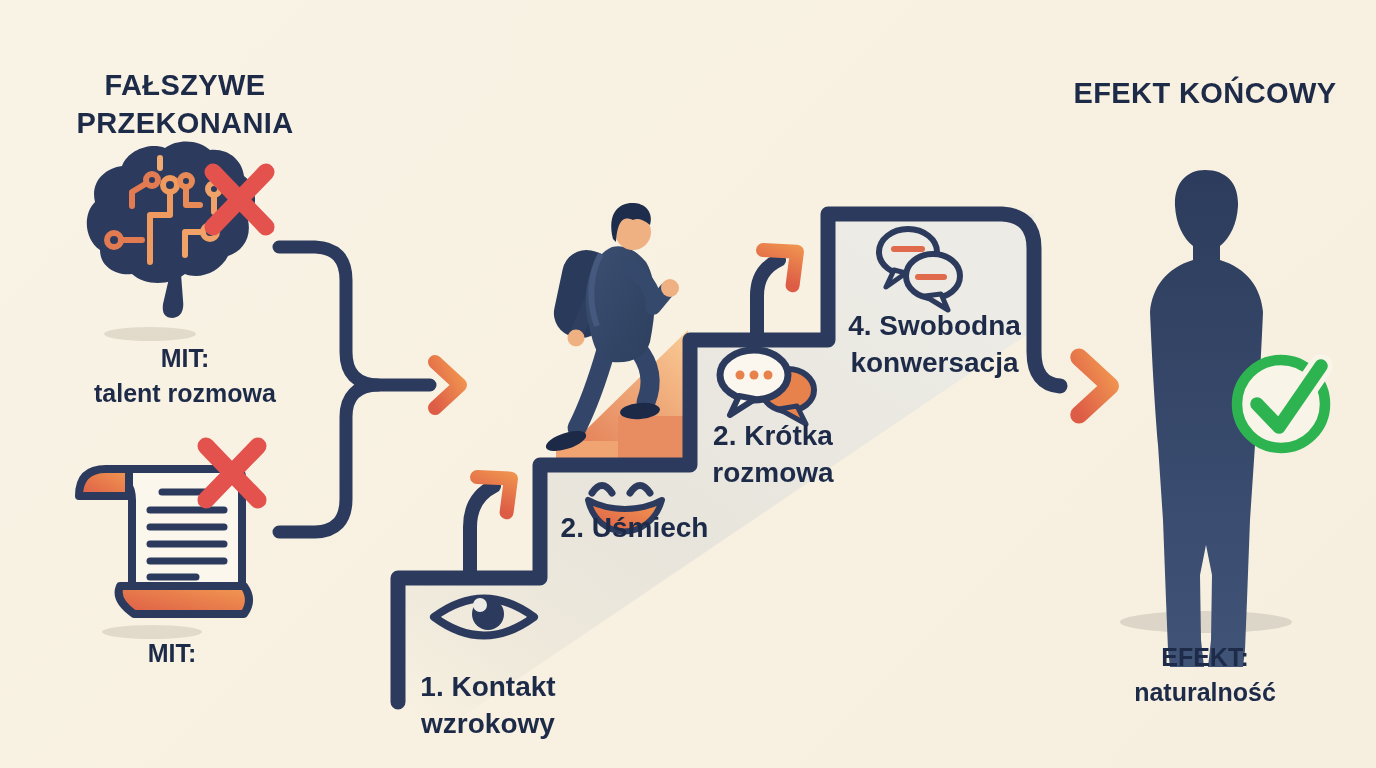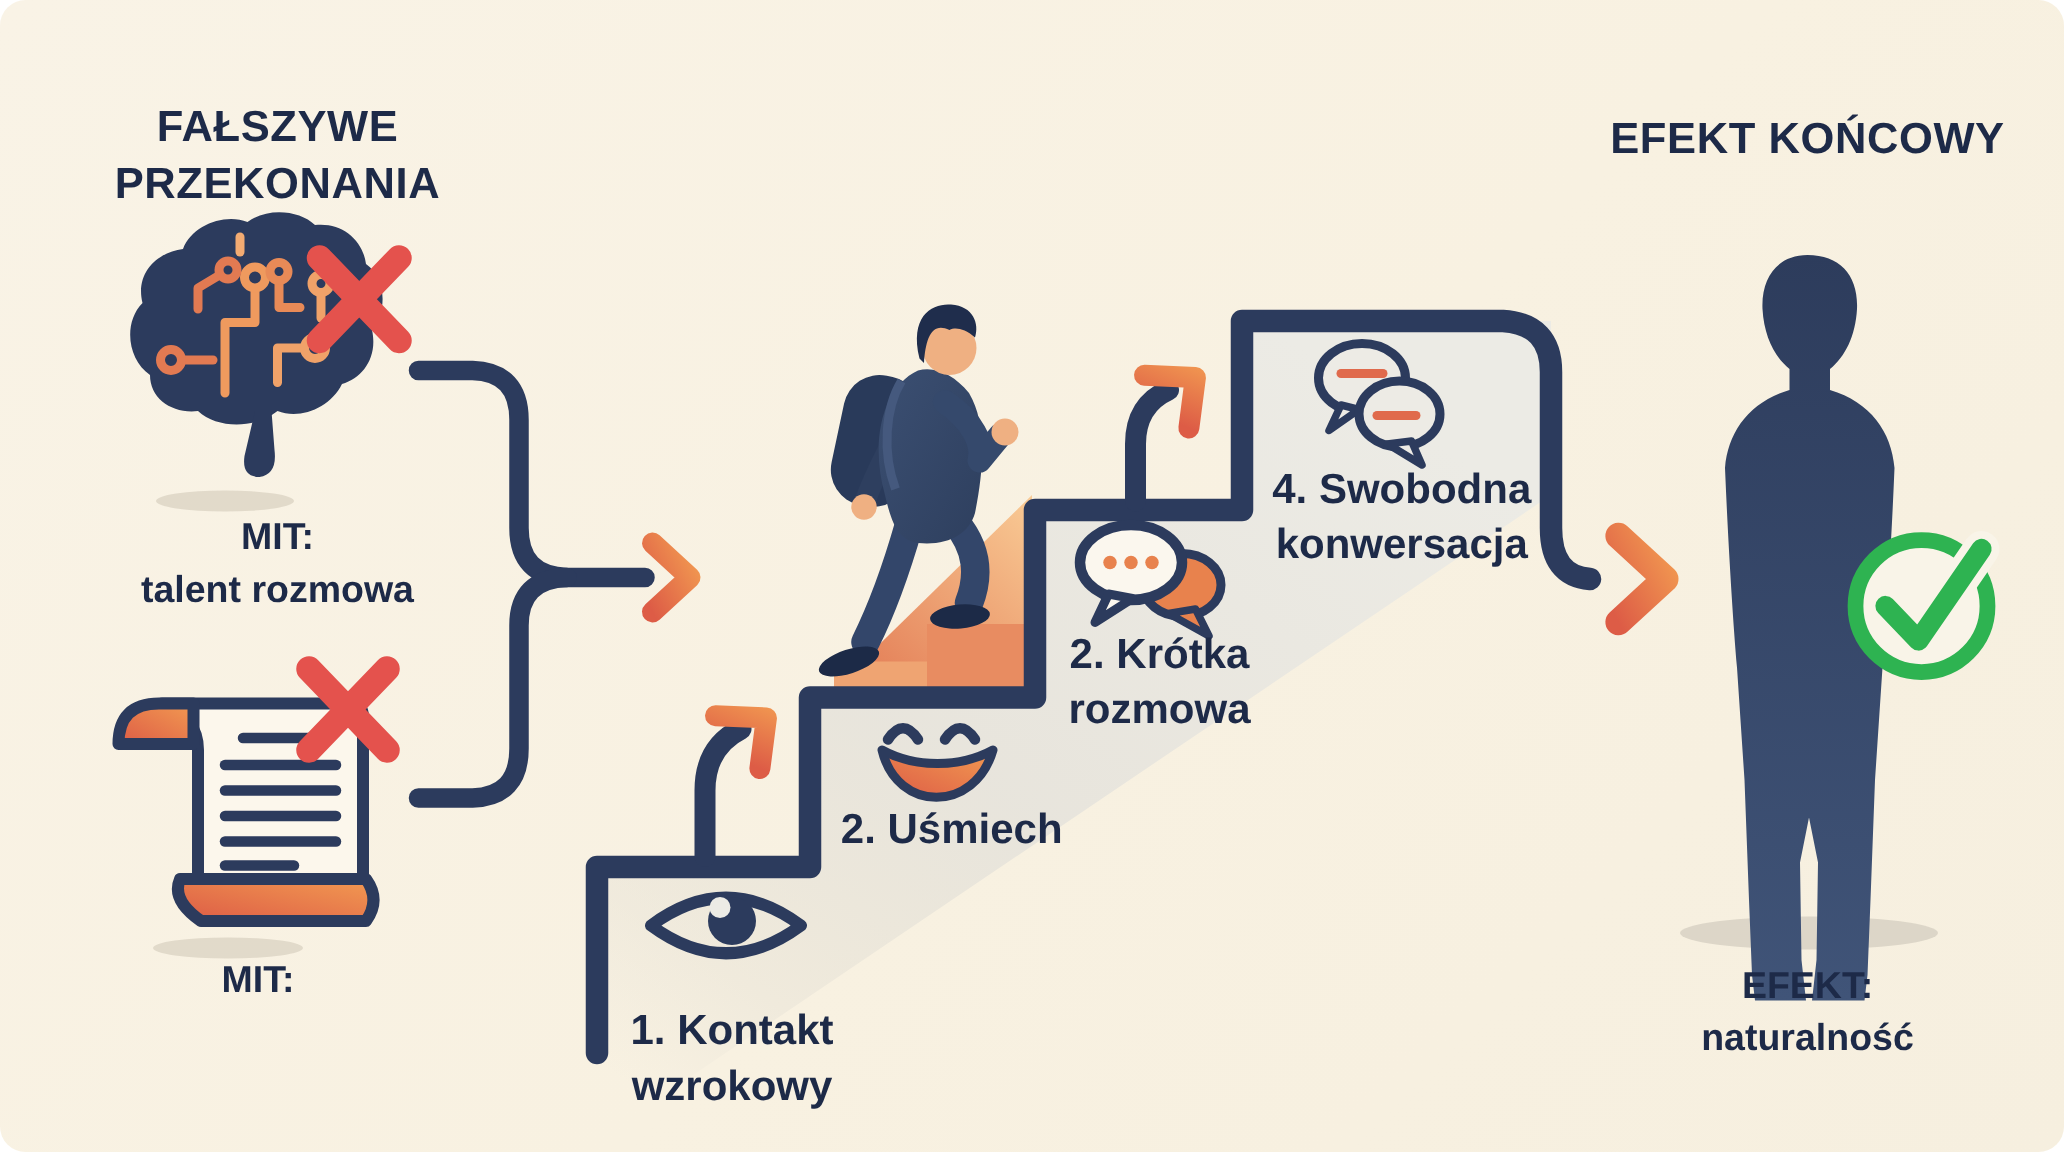--- a/index.html
+++ b/index.html
@@ -7,7 +7,6 @@
     position:relative;width:1376px;height:768px;overflow:hidden;
     background:linear-gradient(135deg,#f9f3e6 0%,#f8f1e1 55%,#f6efdf 100%);
     font-family:"Liberation Sans","DejaVu Sans",sans-serif;
-    border-radius:17px;
   }
   svg.scene{position:absolute;left:0;top:0;width:1376px;height:768px;display:block;}
   .label{

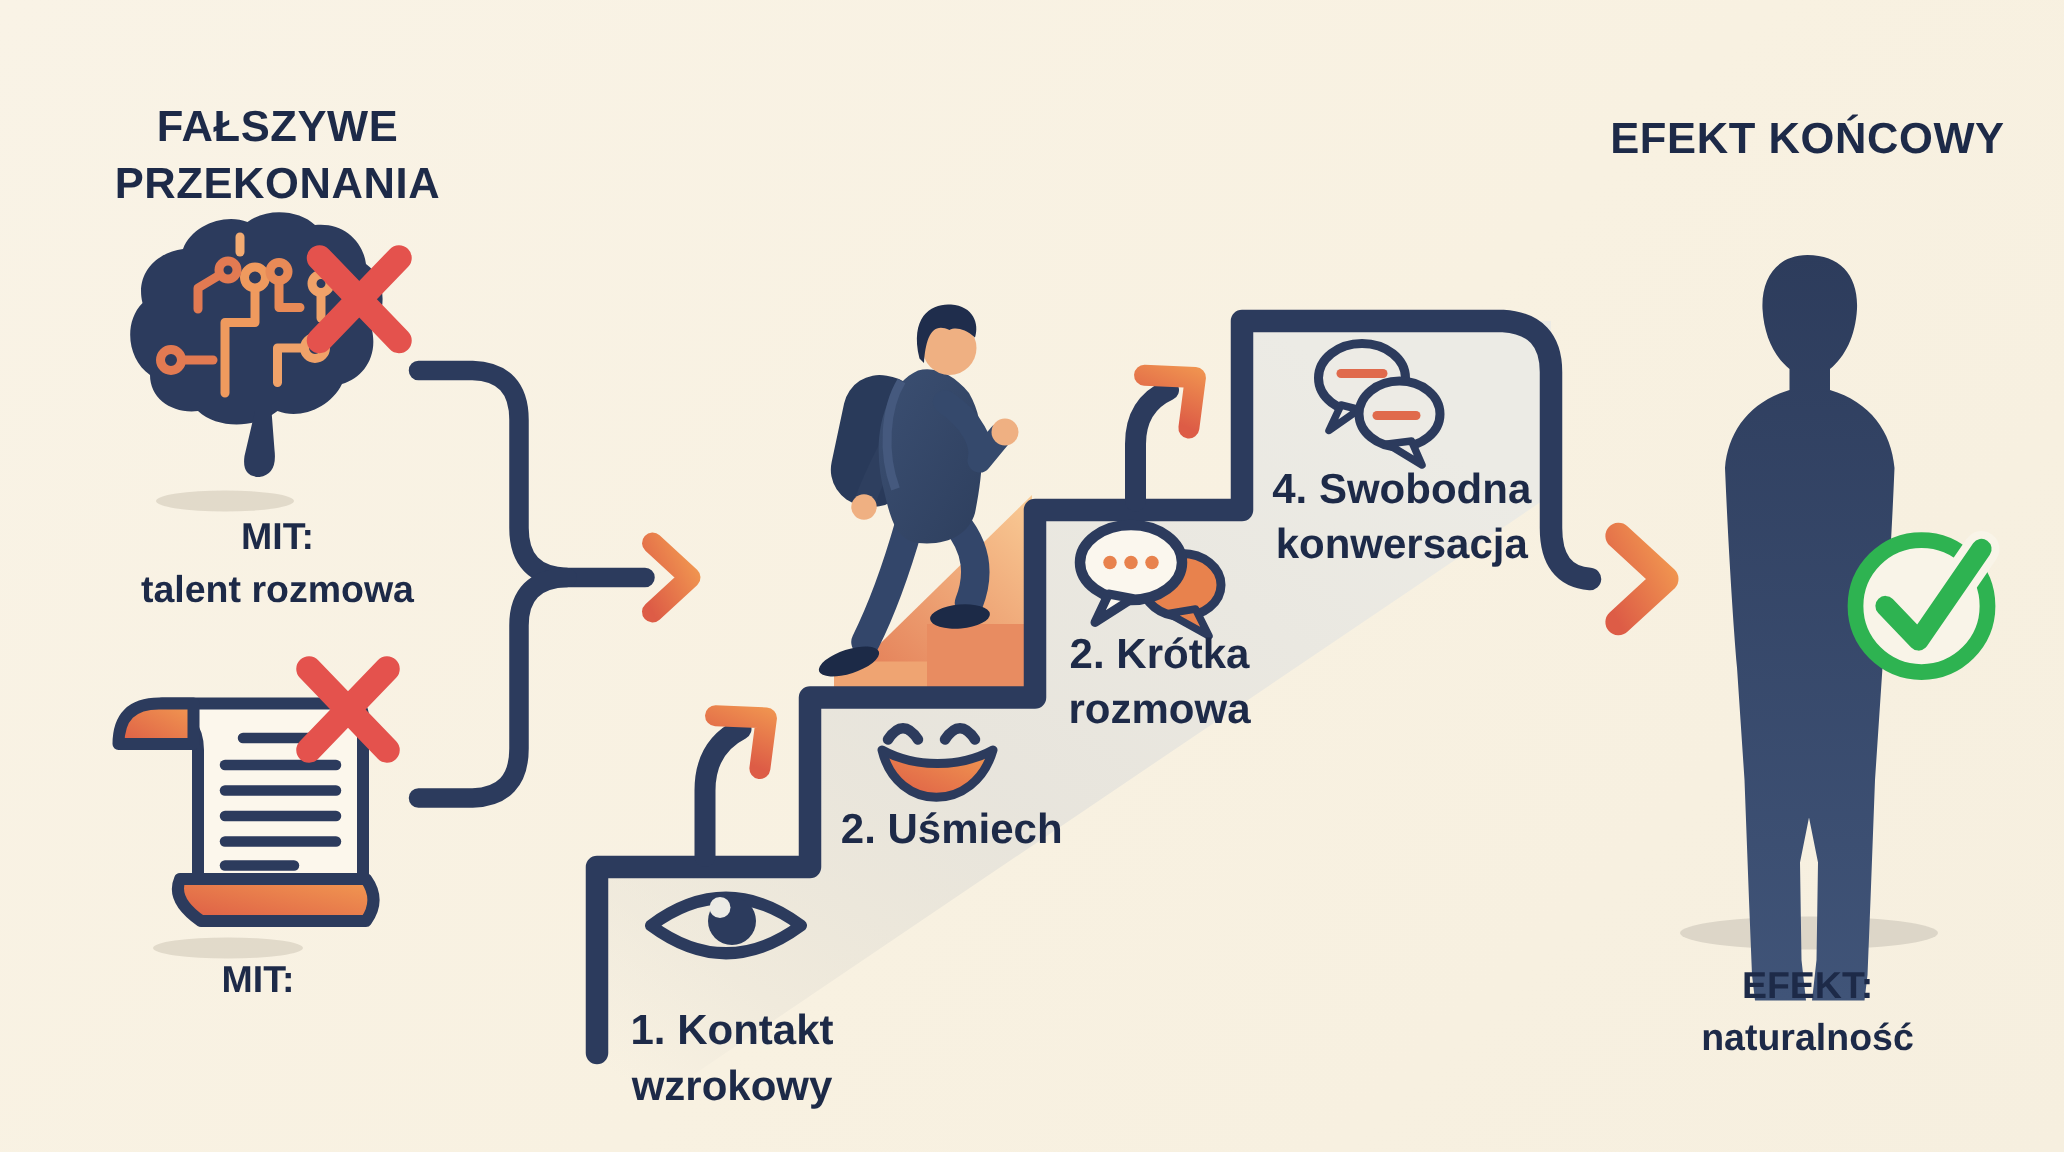--- a/index.html
+++ b/index.html
@@ -21,7 +21,7 @@
   #t-right{left:1072px;top:74px;  width:266px;}
   #res    {left:1072px;top:640px; width:266px;}
   #s1     {left:398px; top:644px; width:180px;margin-top:24px;}
-  #s2     {left:552px; top:534px; width:165px;}
+  #s2     {left:552px; top:509px; width:165px;}
   #s3     {left:688px; top:417px; width:170px;}
   #s4     {left:837px; top:307px; width:195px;}
 </style>

